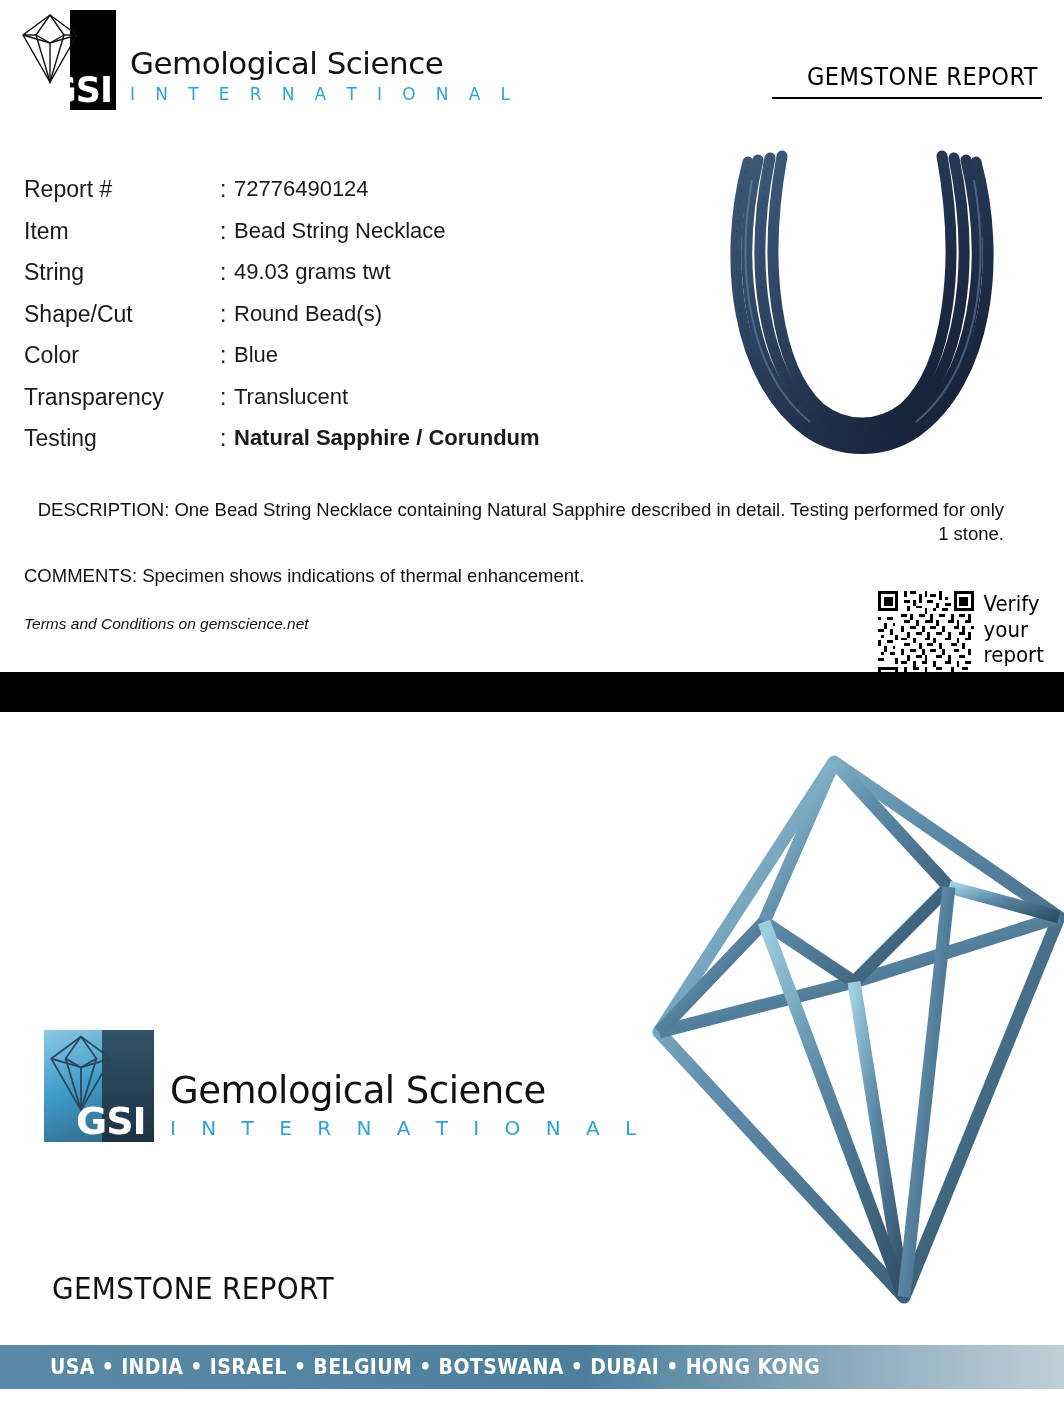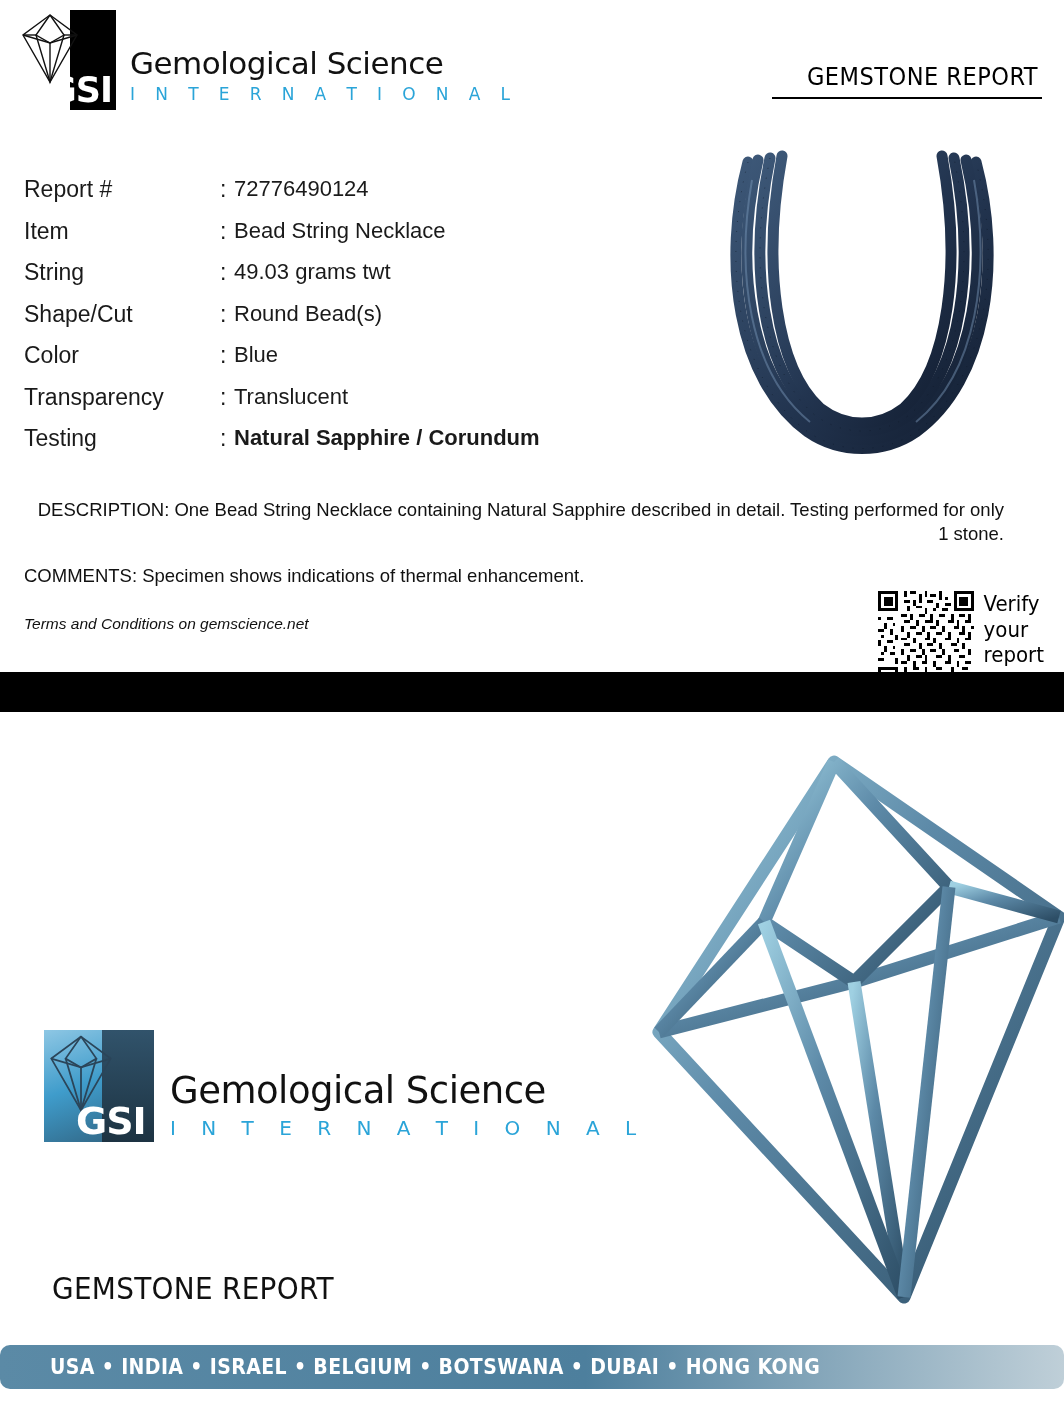--- a/index.html
+++ b/index.html
@@ -287,7 +287,6 @@
     background: linear-gradient(90deg, #5b8aa6 0%, #4d7f9d 55%, #bfcfd8 100%);
     display: flex;
     align-items: center;
-    border-radius: 10px;
   }
   .cover-footer .locs {
     margin-left: 50px;

